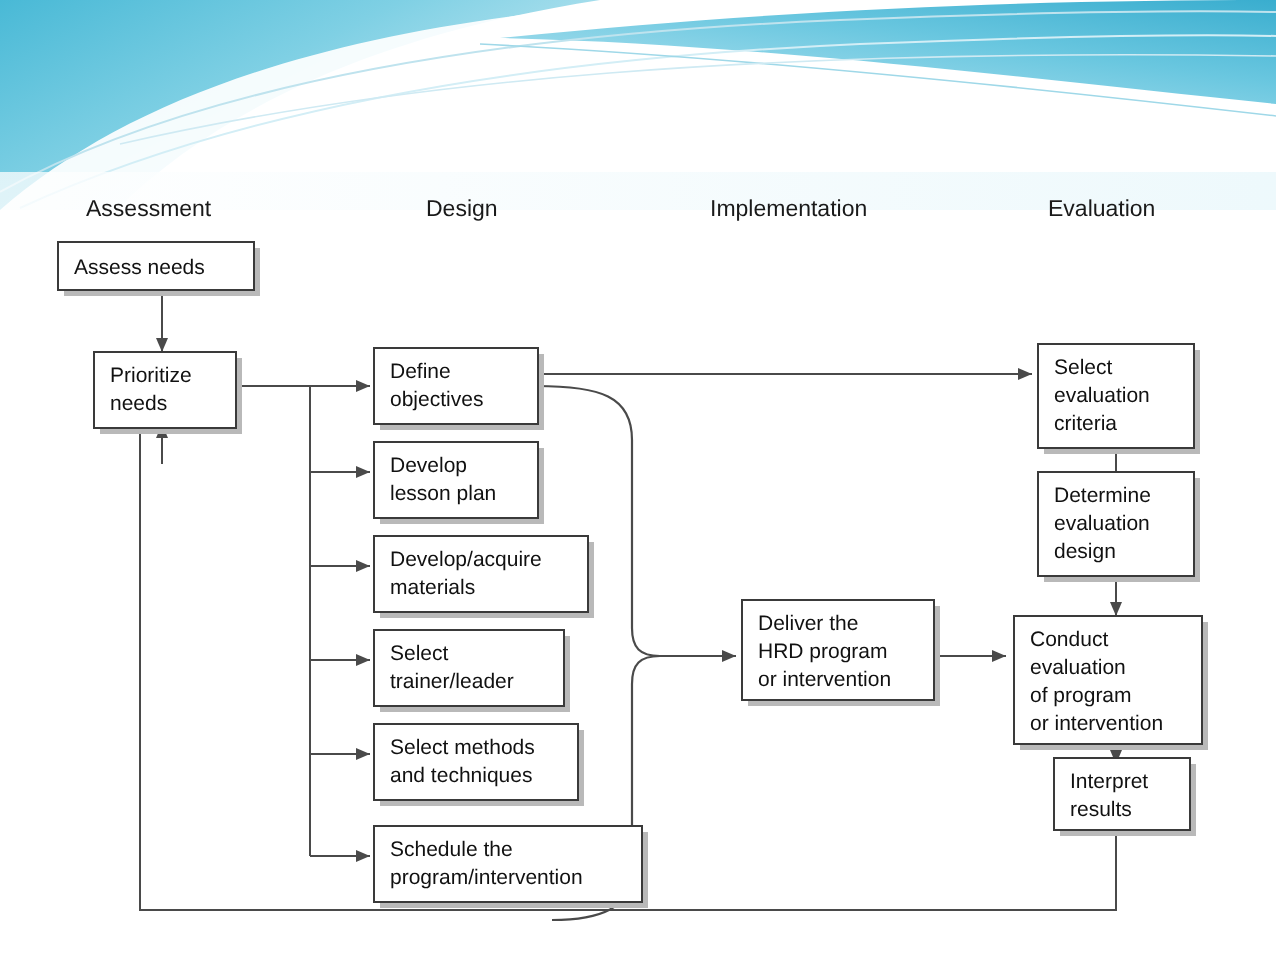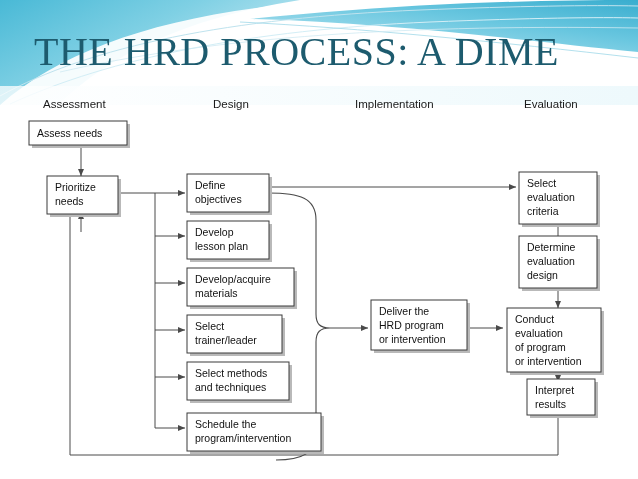--- a/index.html
+++ b/index.html
@@ -120,7 +120,6 @@
     </svg>
   </div>
 
-  <div id="slide-title">THE HRD PROCESS: A DIME</div>
 
   <div id="diagram">
     <svg width="638" height="387" viewBox="0 0 638 387" xmlns="http://www.w3.org/2000/svg">

